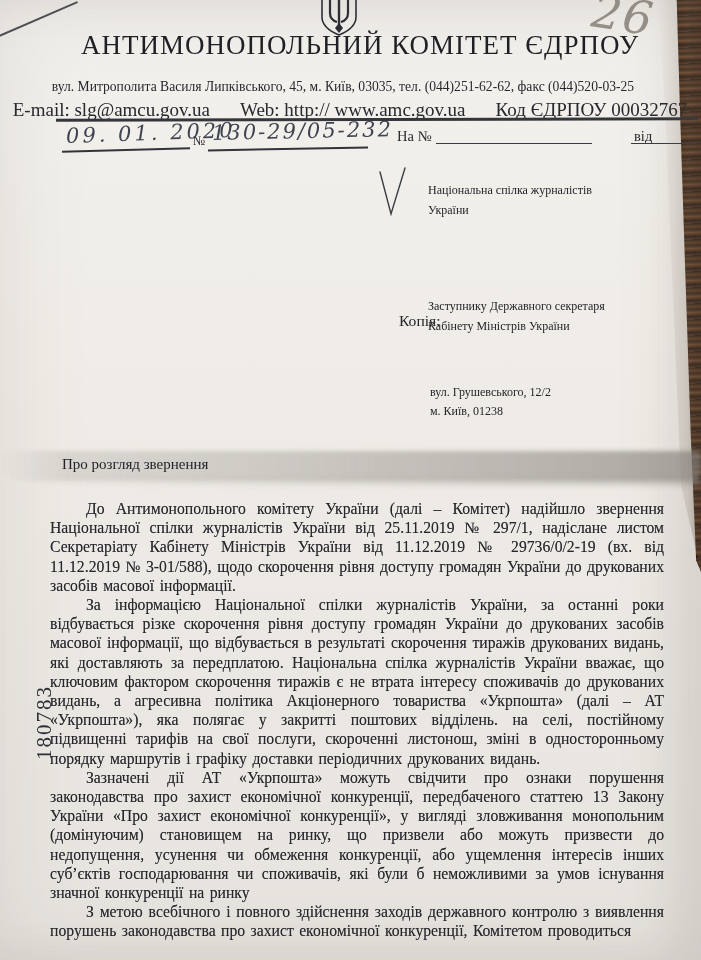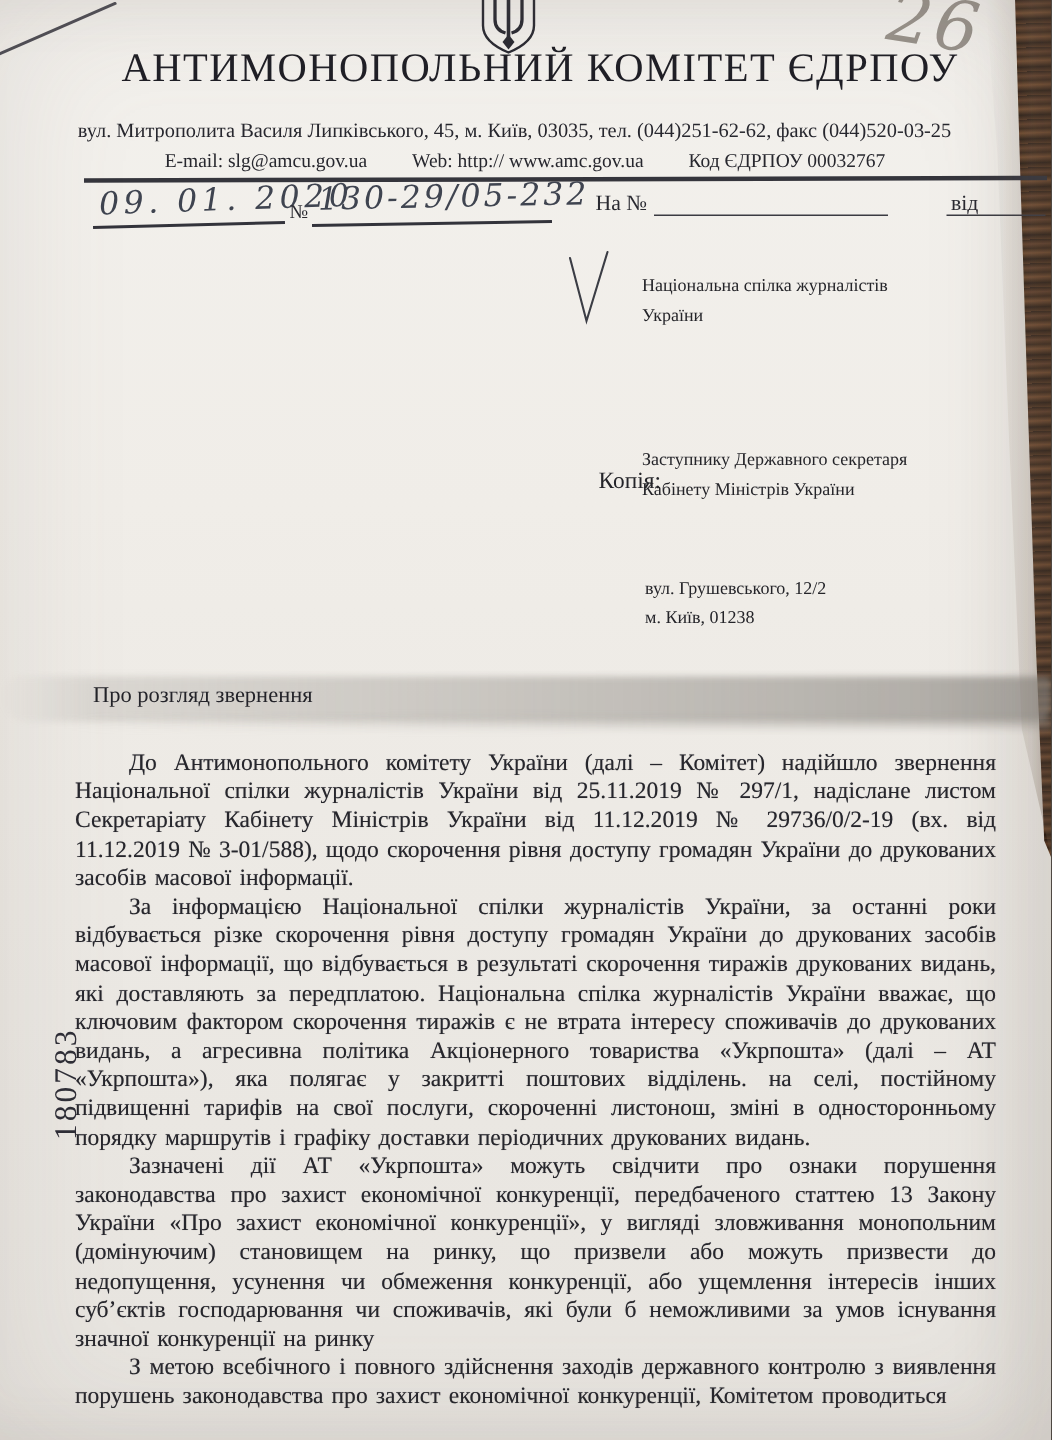--- a/index.html
+++ b/index.html
@@ -34,7 +34,7 @@
   .org-address{position:absolute;left:13px;top:79px;width:660px;text-align:center;
     font-size:13.6px;color:#27272e;white-space:nowrap;}
   .org-contacts{position:absolute;left:30px;top:99px;width:640px;display:flex;
-    justify-content:center;gap:30px;font-size:13px;color:#27272e;white-space:nowrap;}
+    justify-content:center;gap:30px;font-size:19px;color:#27272e;white-space:nowrap;}
   .hrule{position:absolute;left:56px;top:118px;width:642px;height:2.6px;background:#35353c;transform:rotate(-.15deg);}
   
   .hand{font-family:"DejaVu Serif",serif;font-style:italic;color:#3f4450;}

